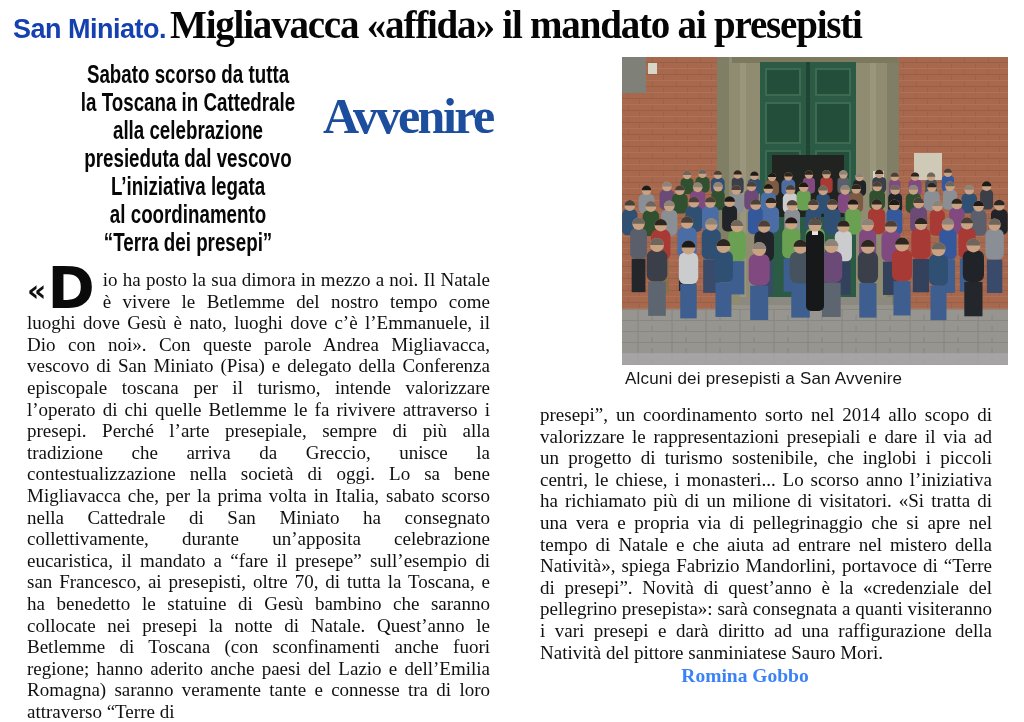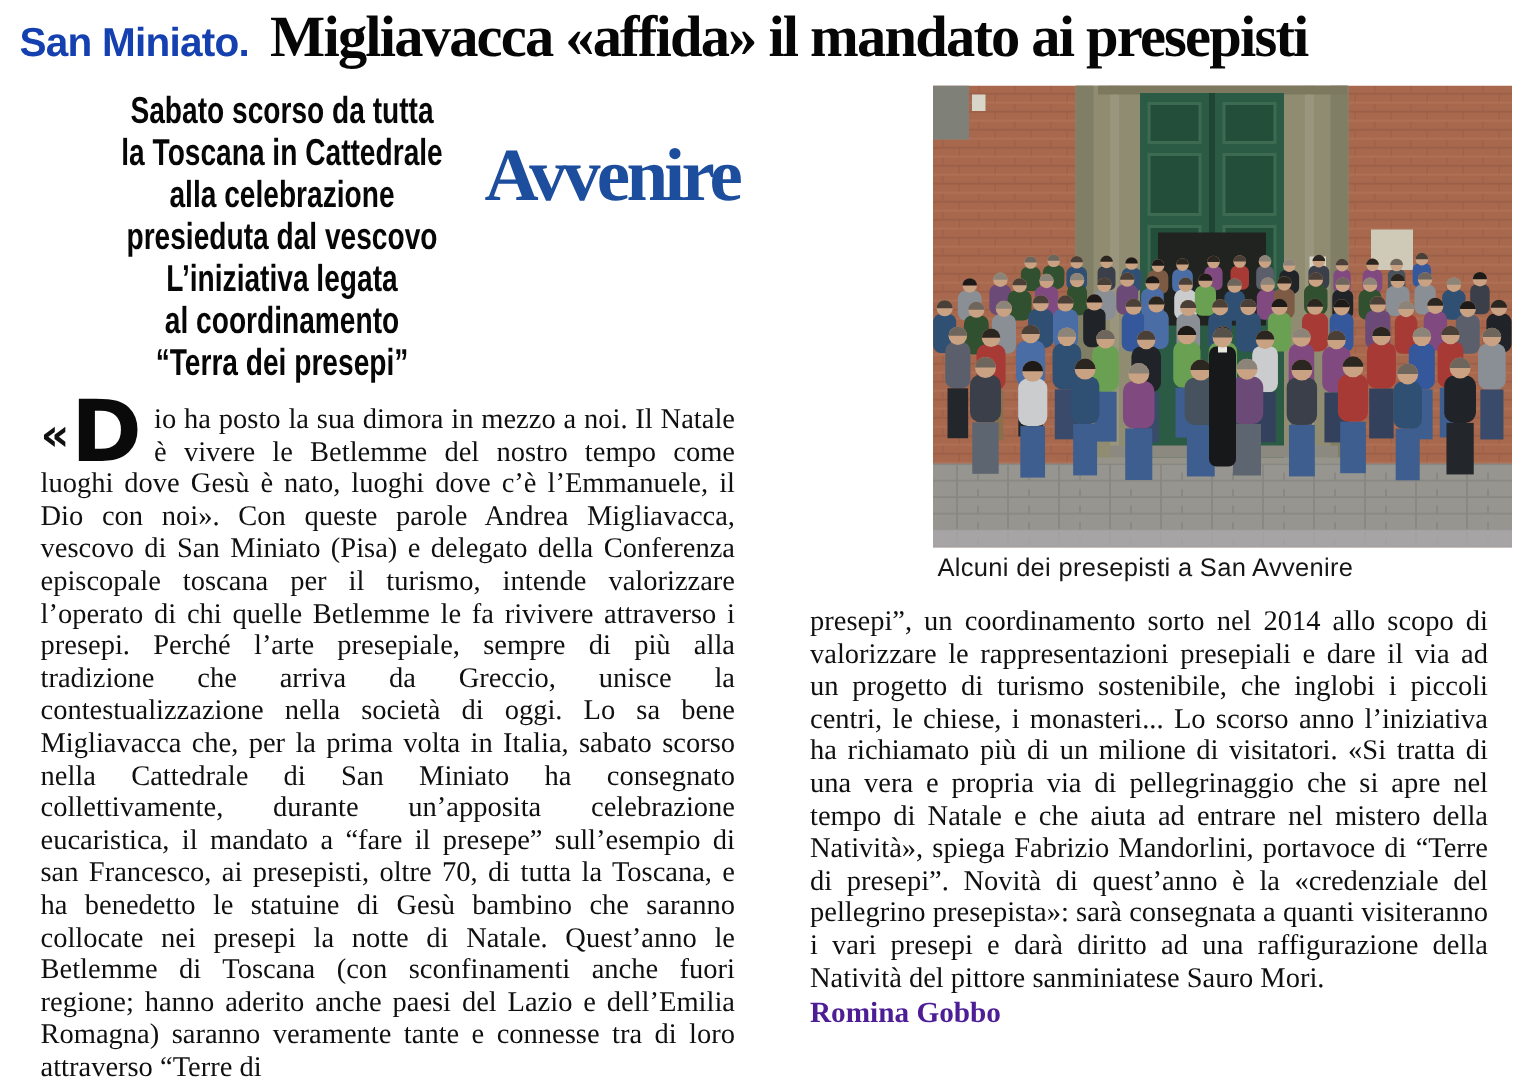--- a/index.html
+++ b/index.html
@@ -10,7 +10,7 @@
   .headline{position:absolute;left:13px;top:0px;white-space:nowrap;line-height:50px;}
   .kicker{font-family:"Liberation Sans",sans-serif;font-weight:700;font-size:27px;
           color:var(--kicker-blue,#1540b0);letter-spacing:-0.5px;}
-  .head-main{font-weight:700;font-size:39px;color:#060606;letter-spacing:-1.2px;margin-left:14px;}
+  .head-main{font-weight:700;font-size:39px;color:#060606;letter-spacing:-1.2px;margin-left:4px;}
 
   
   .standfirst{position:absolute;left:38px;top:60px;width:300px;text-align:center;

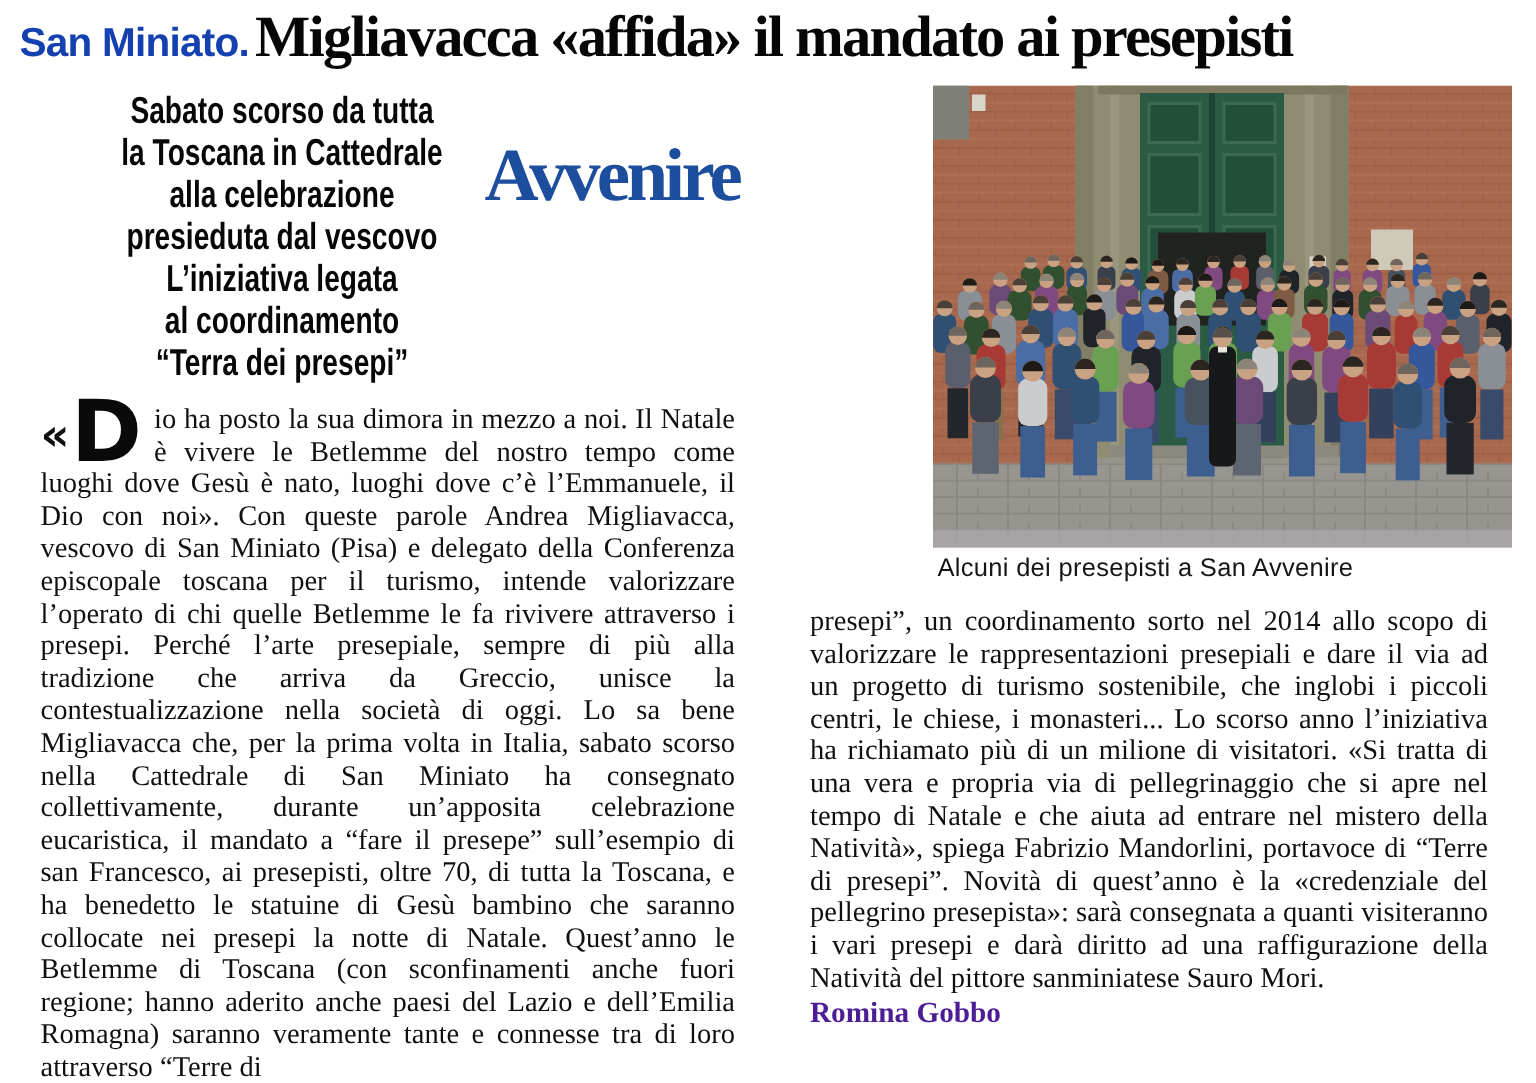--- a/index.html
+++ b/index.html
@@ -35,7 +35,7 @@
   .guillemet{font-family:"DejaVu Sans",sans-serif;font-weight:700;font-size:30px;line-height:1;}
   .bigD{font-family:"DejaVu Sans",sans-serif;font-weight:800;font-size:57px;line-height:1;
         margin-left:1px;margin-top:-5px;color:#0a0a0a;}
-  .author{text-align:left;font-weight:700;font-size:19.5px;padding-right:42px;margin-top:2px;color:#4c1d95;}
+  .author{text-align:center;font-weight:700;font-size:19.5px;padding-right:42px;margin-top:2px;color:#3b82f6;}
 </style>
 </head>
 <body>

